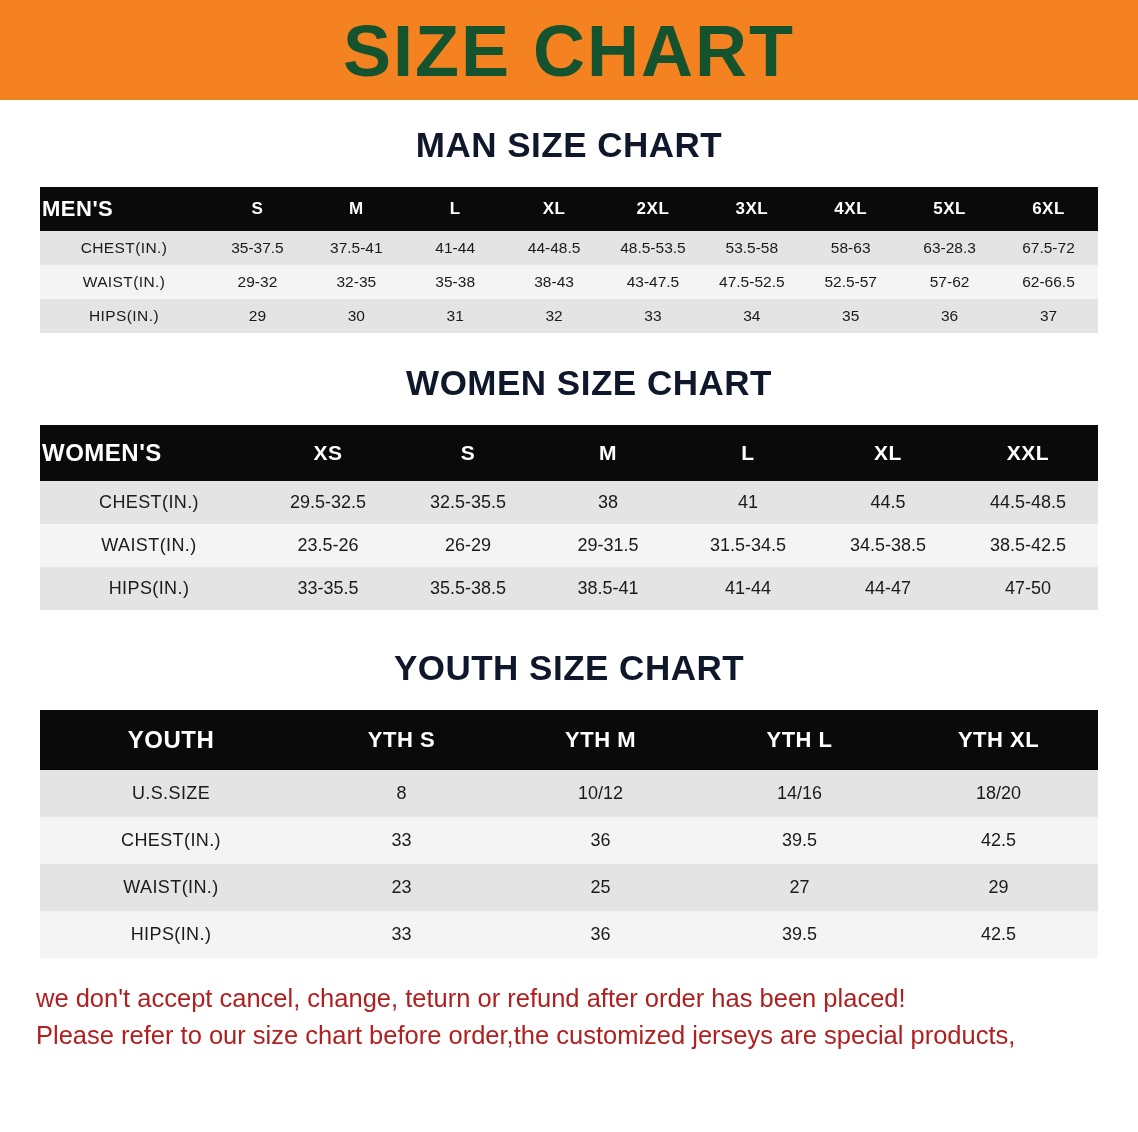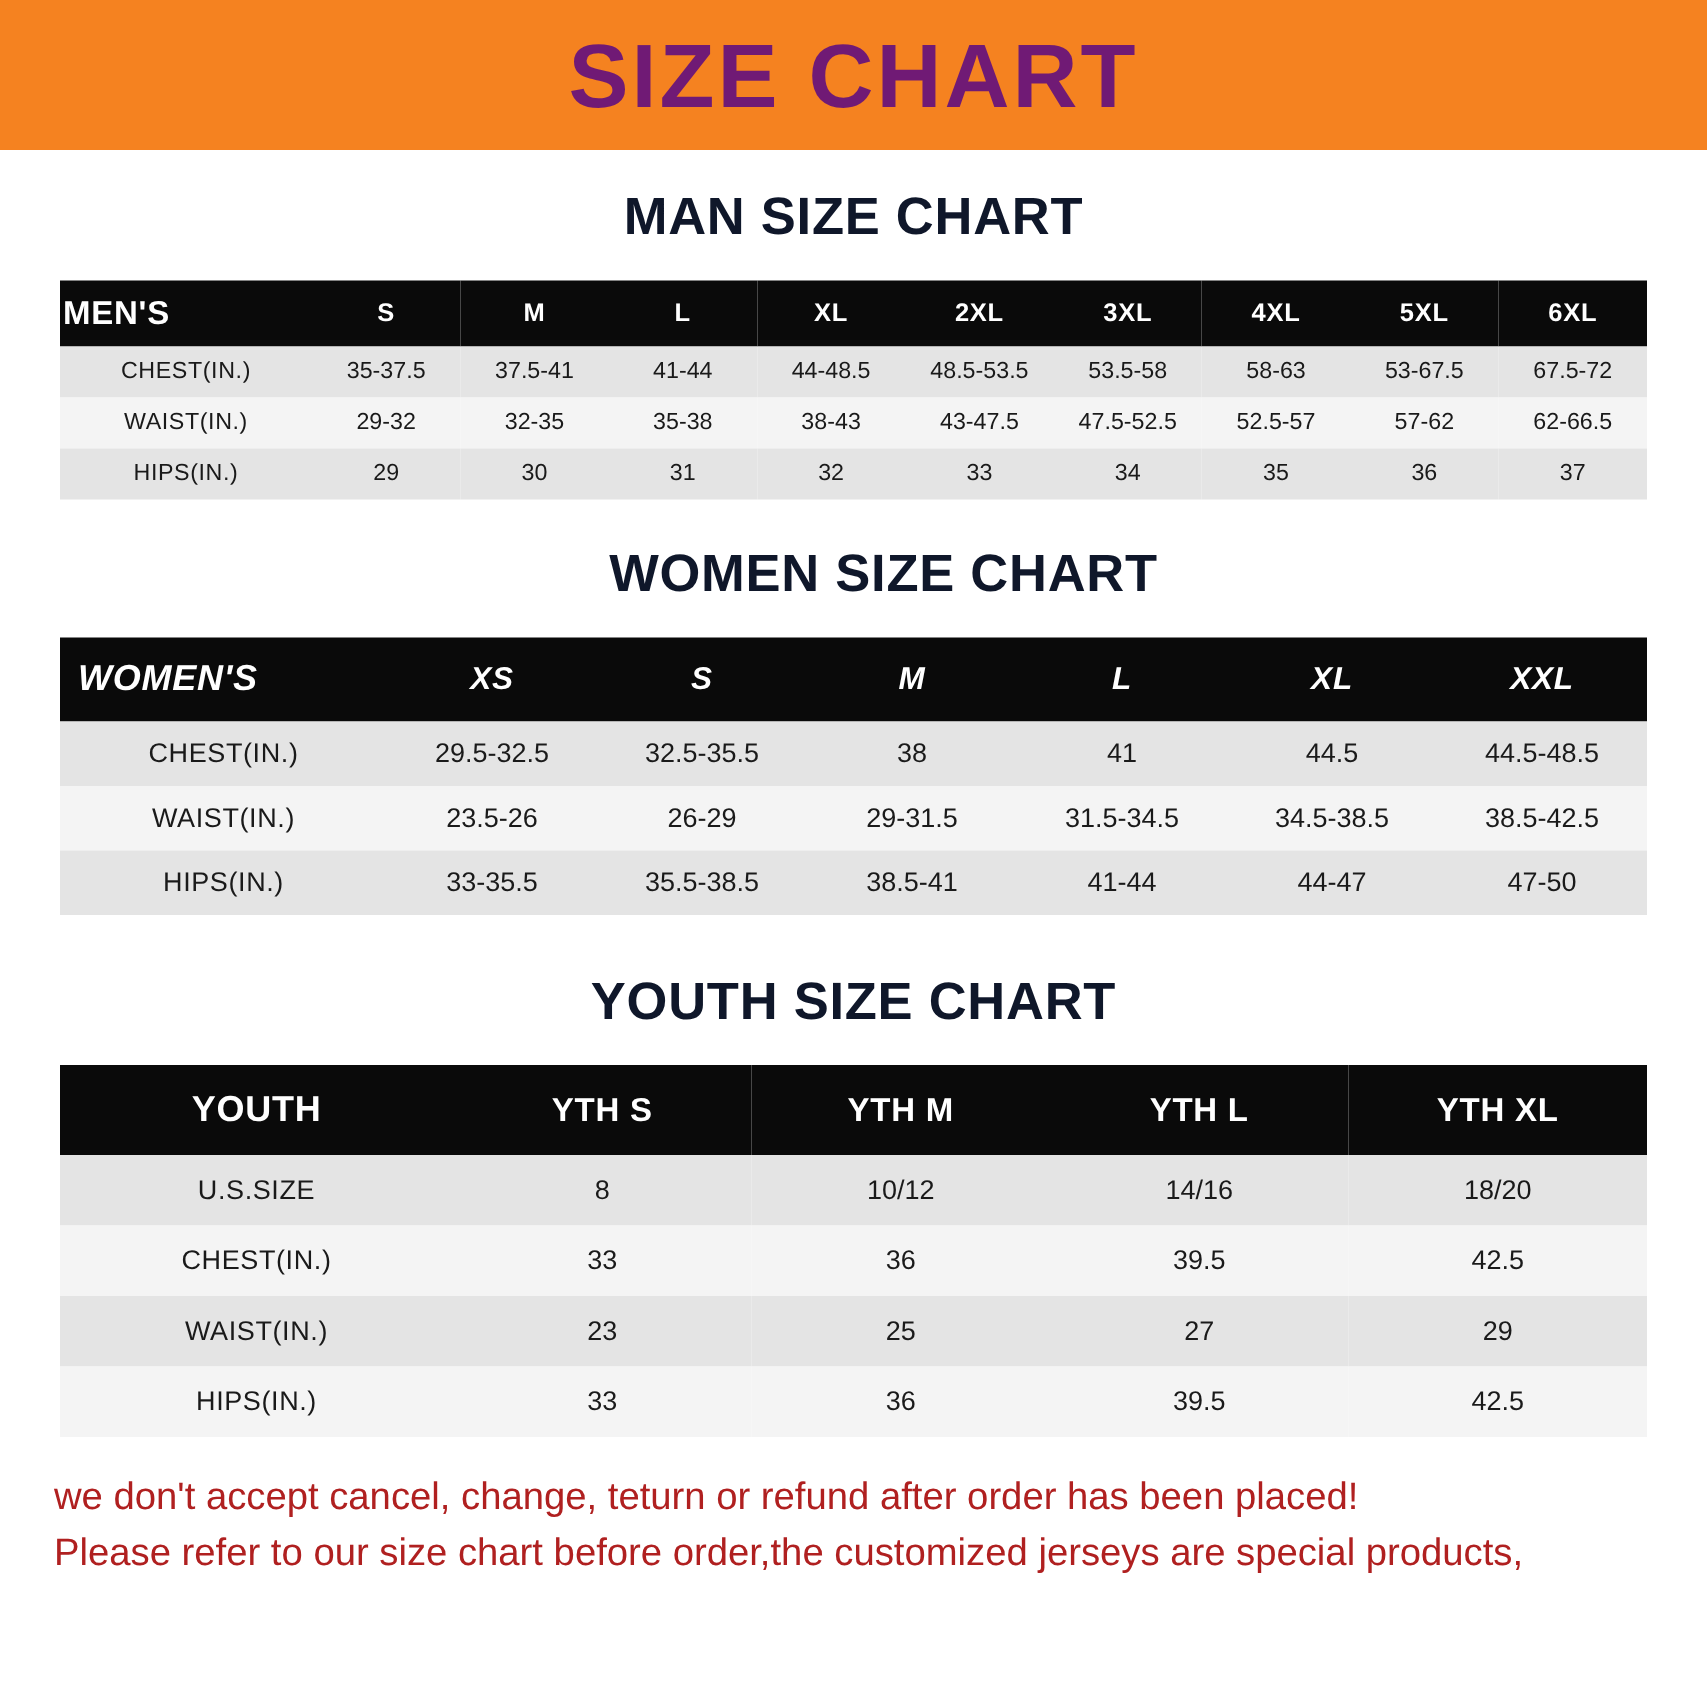--- a/index.html
+++ b/index.html
@@ -33,9 +33,9 @@
   .banner-title {
     font-family: "Liberation Sans", sans-serif;
     font-weight: bold;
-    font-size: 60px;
+    font-size: 72px;
     letter-spacing: 2px;
-    color: #701a75;
+    color: #14532d;
     line-height: 1;
     margin-top: 2px;
   }

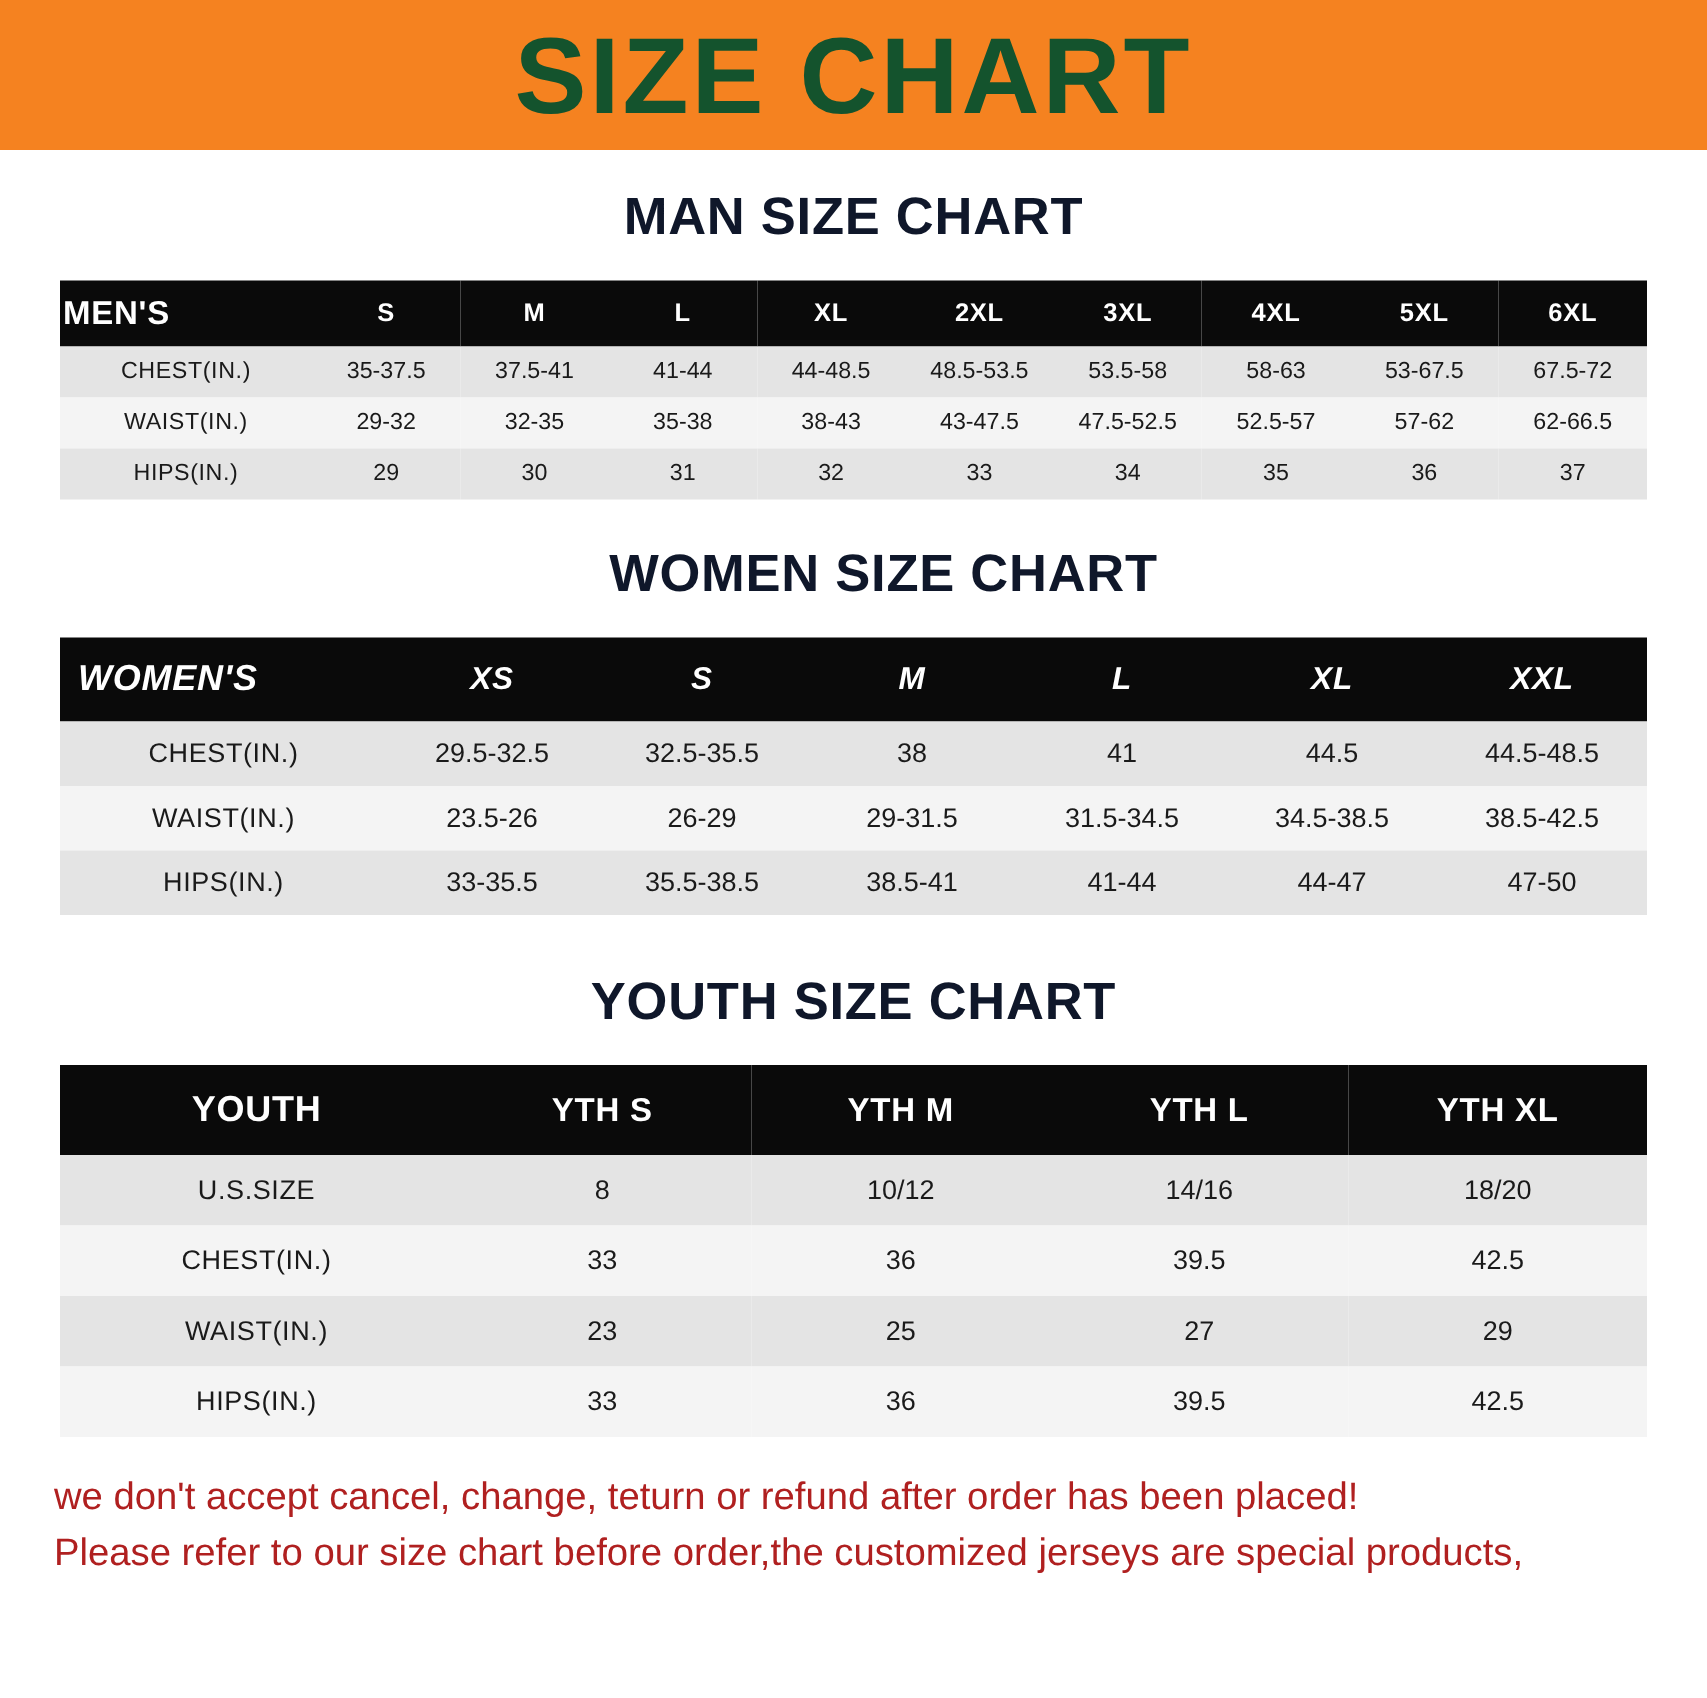--- a/index.html
+++ b/index.html
@@ -160,7 +160,7 @@
           <td>48.5-53.5</td>
           <td>53.5-58</td>
           <td>58-63</td>
-          <td>53-67.5</td>
+          <td>63-28.3</td>
           <td>67.5-72</td>
         </tr>
         <tr class="even">

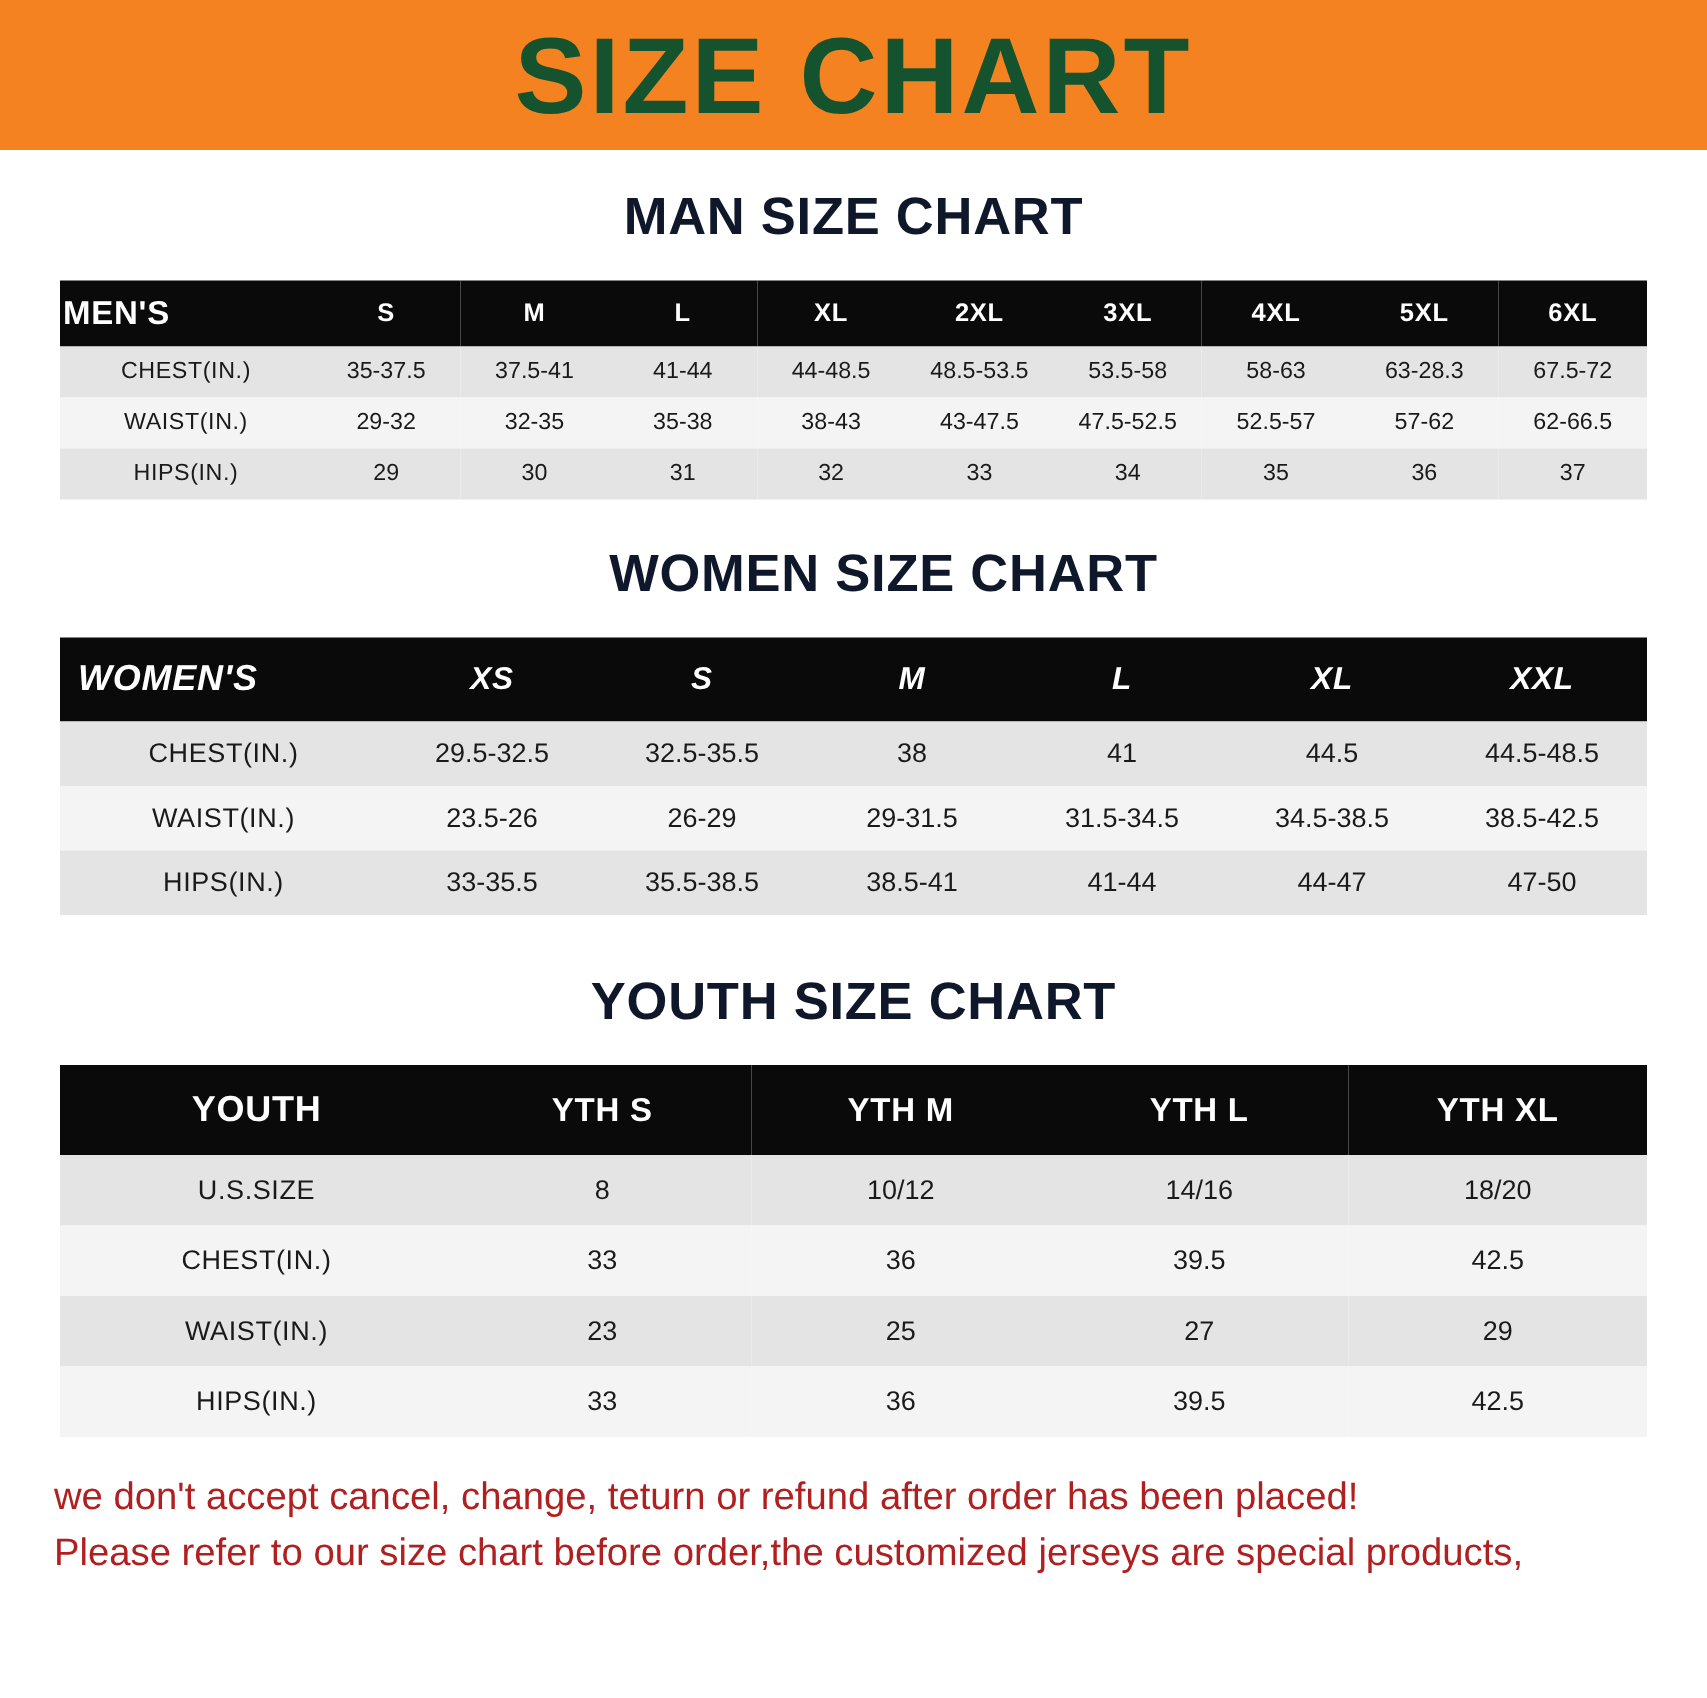--- a/index.html
+++ b/index.html
@@ -95,7 +95,7 @@
 
   
   #women-table { margin-top: 0; }
-  #women-table thead th { font-size: 21px; padding: 14px 12px; font-style: italic; }
+  #women-table thead th { font-size: 21px; padding: 14px 2px; }
   #women-table thead th.rowhead { font-size: 24px; }
   #women-table tbody td { font-size: 18px; padding: 11px 2px; }
 

